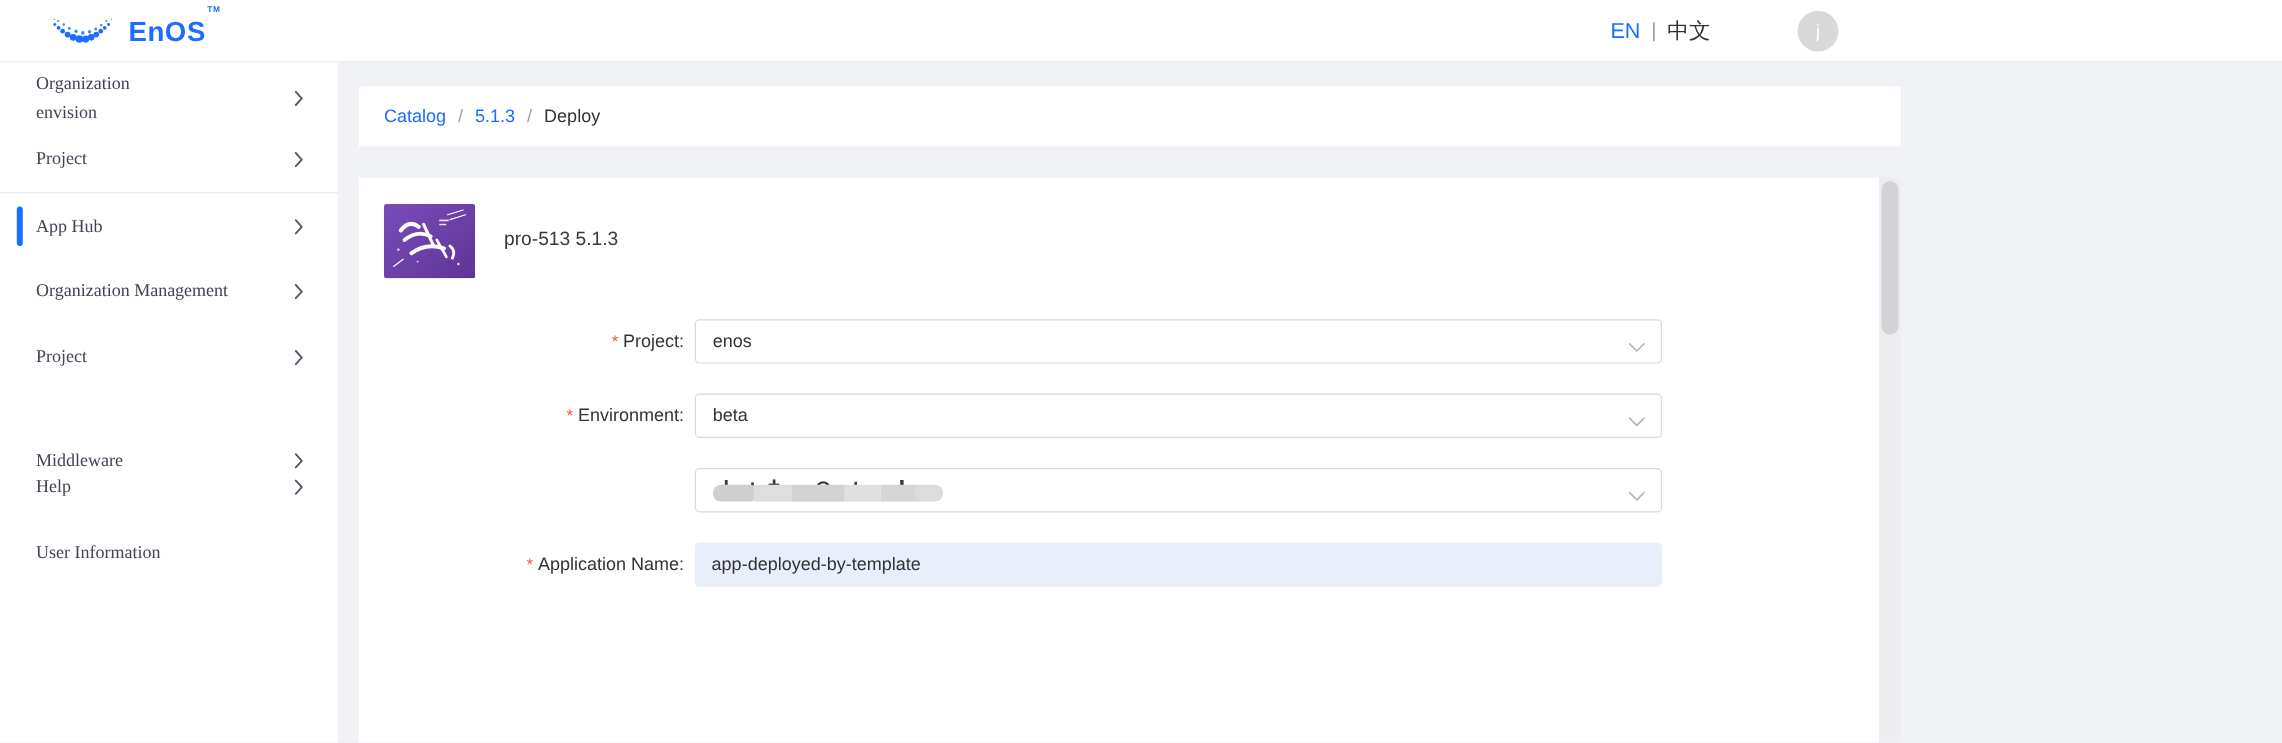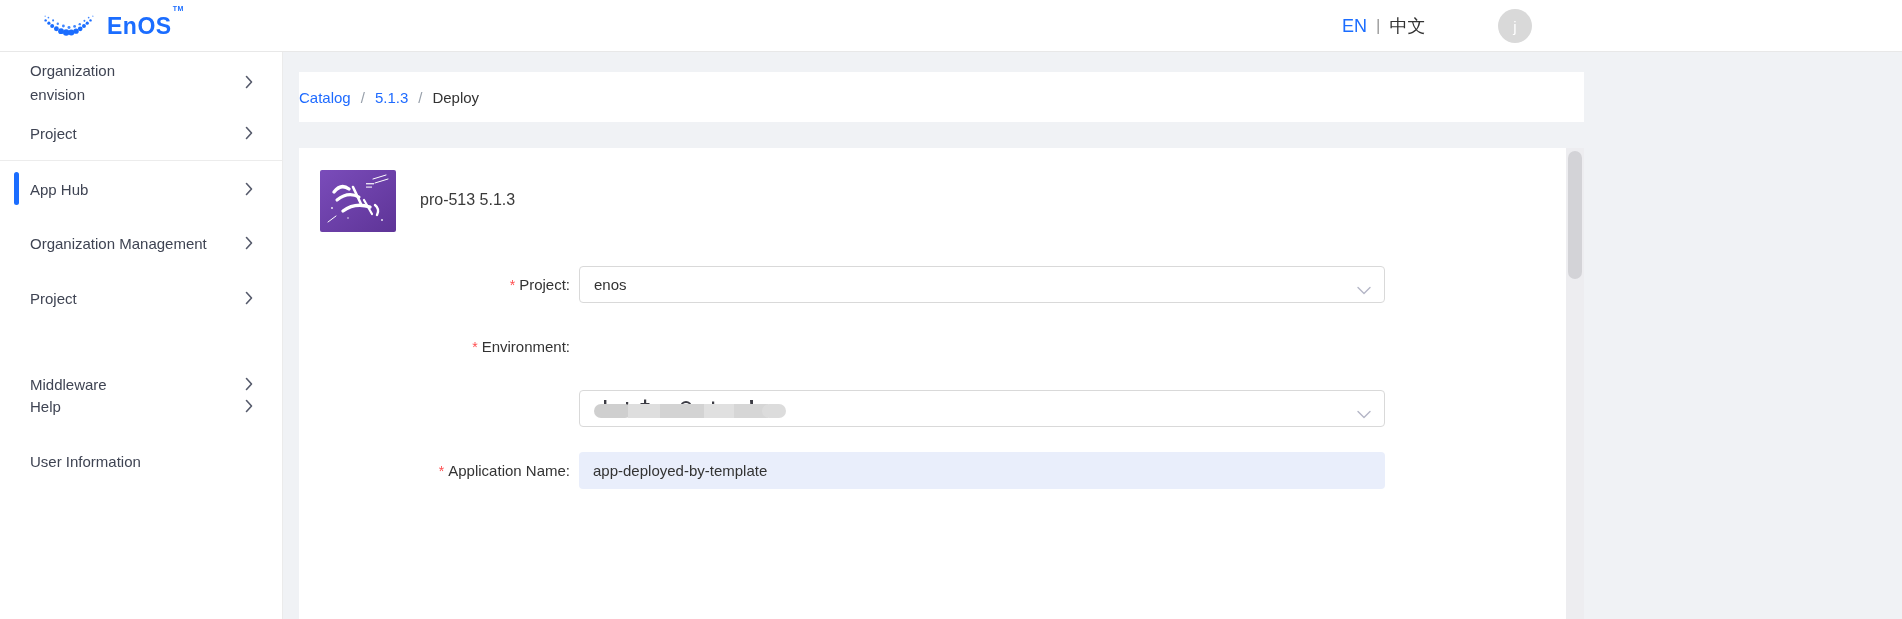--- a/index.html
+++ b/index.html
@@ -27,7 +27,7 @@
   .sidebar { position:absolute; left:0; top:52px; width:283px; height:567px; background:#fff;
              border-right:1px solid #ebebeb; z-index:4; }
   .side-item { position:absolute; left:0; width:283px; height:28px; display:flex; align-items:center;
-               padding-left:30px; font-size:15px; color:#3f4453; cursor:pointer; }
+               padding-left:30px; font-size:15px; color:#3f4453; cursor:pointer;font-family:Liberation Serif, serif; }
   .side-item .chev { position:absolute; right:30px; top:50%; transform:translateY(-50%); display:flex; }
   .side-org { top:4px; height:52px; flex-direction:column; align-items:flex-start; justify-content:center; gap:5px; }
   .side-org .line { line-height:19px; }

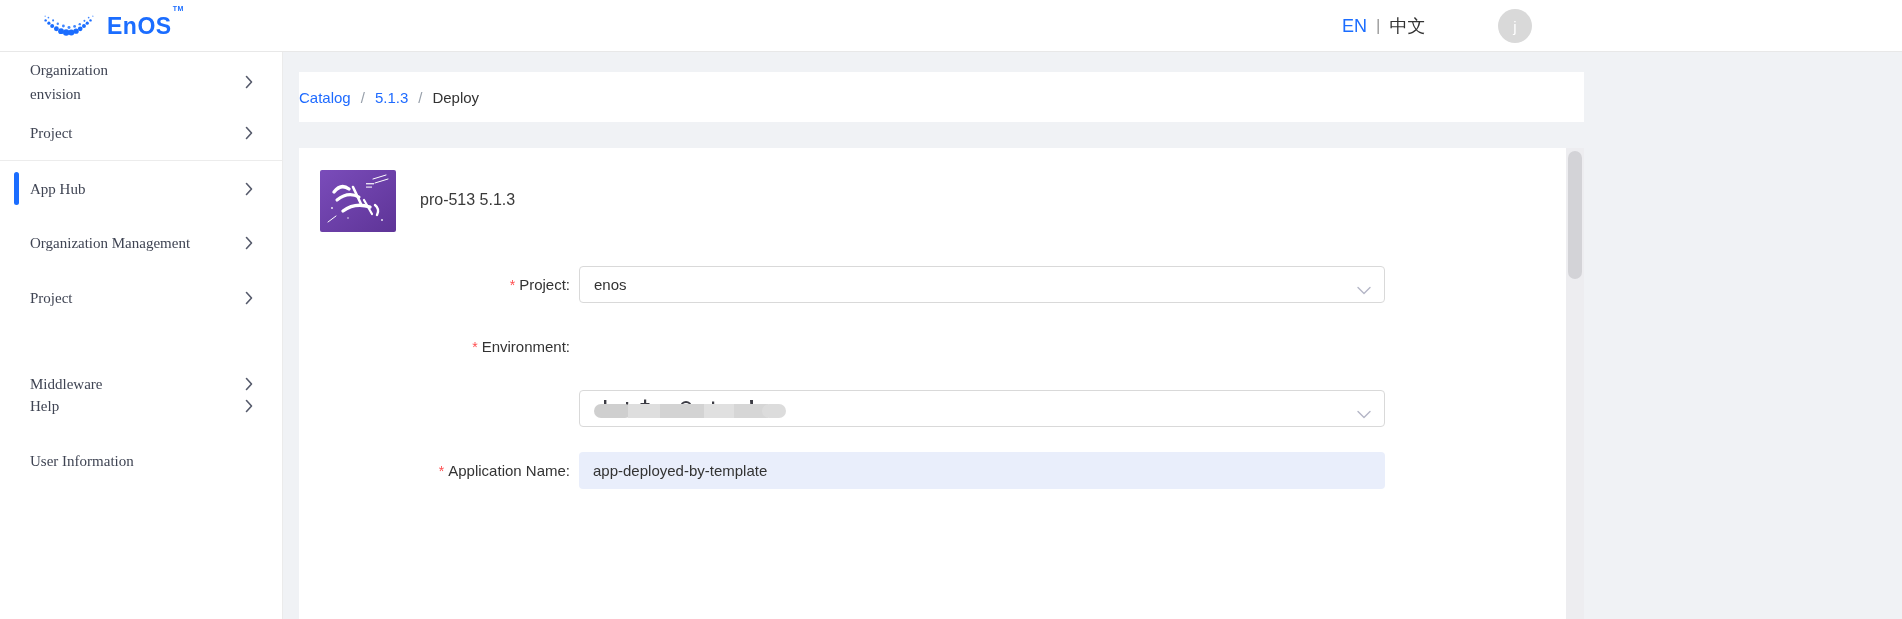--- a/index.html
+++ b/index.html
@@ -36,7 +36,7 @@
 
   
   .bc-card { position:absolute; left:299px; top:72px; width:1285px; height:50px; background:#fff;
-             display:flex; align-items:center; font-size:15px; gap:10px; }
+             display:flex; align-items:center; padding-left:21px; font-size:15px; gap:10px; }
   .bc-link { color:#1f6bff; cursor:pointer; }
   .bc-sep { color:#98a0ab; }
   .bc-current { color:#333; }

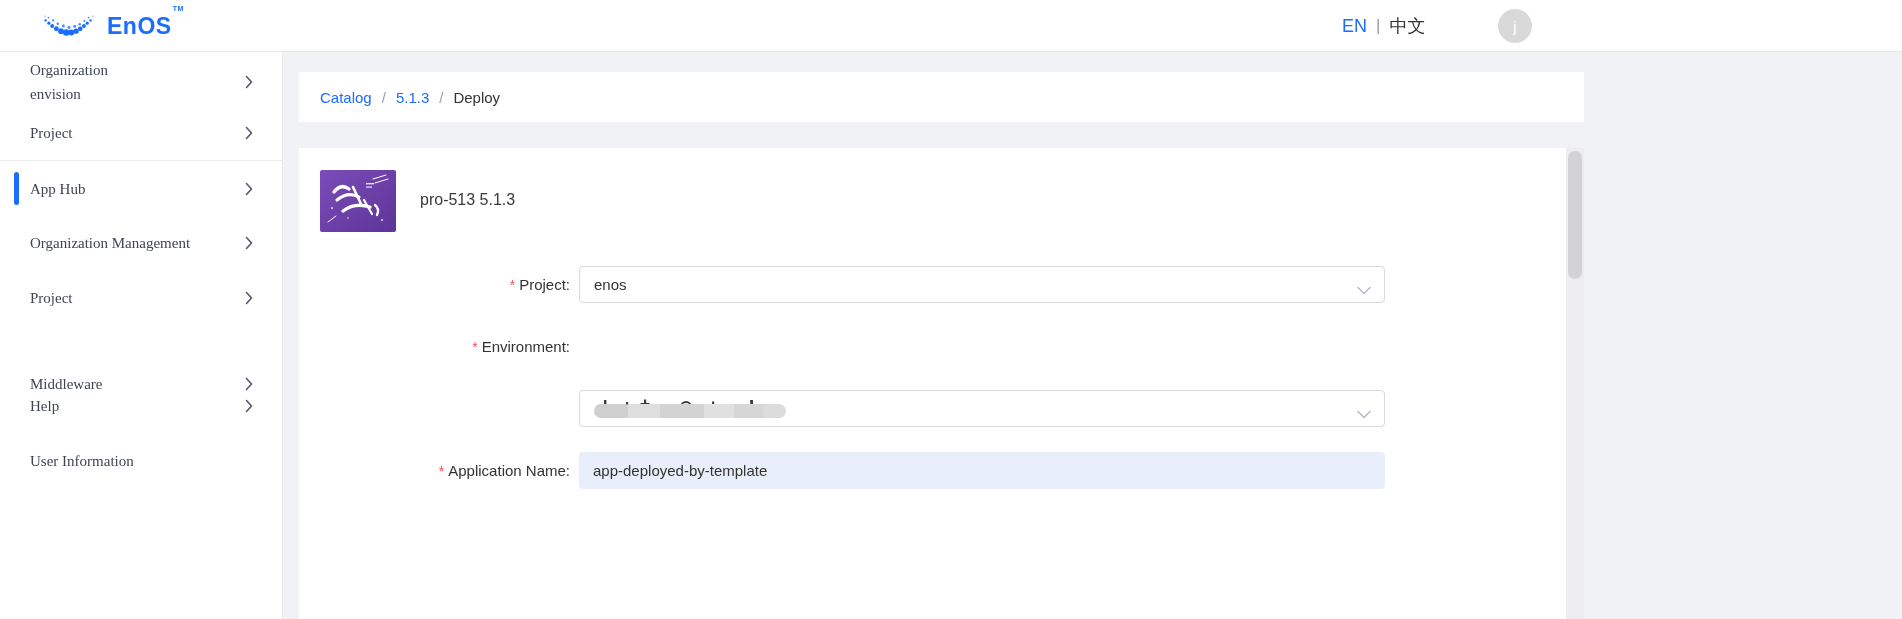--- a/index.html
+++ b/index.html
@@ -250,6 +250,16 @@
       <div class="f-label">
         <span class="req">*</span><span>Environment:</span>
       </div>
+      <div class="f-field">
+        <div class="select-box" role="combobox">
+          <span class="val">beta</span>
+          <span class="dd">
+            <svg width="14" height="9" viewBox="0 0 14 9">
+                <path d="M1 1.5 L7 7.5 L13 1.5" fill="none" stroke="#b4b6c6" stroke-width="1.4" stroke-linecap="round" stroke-linejoin="round"></path>
+              </svg>
+          </span>
+        </div>
+      </div>
     </div>
 
     <div class="form-row row-2">

